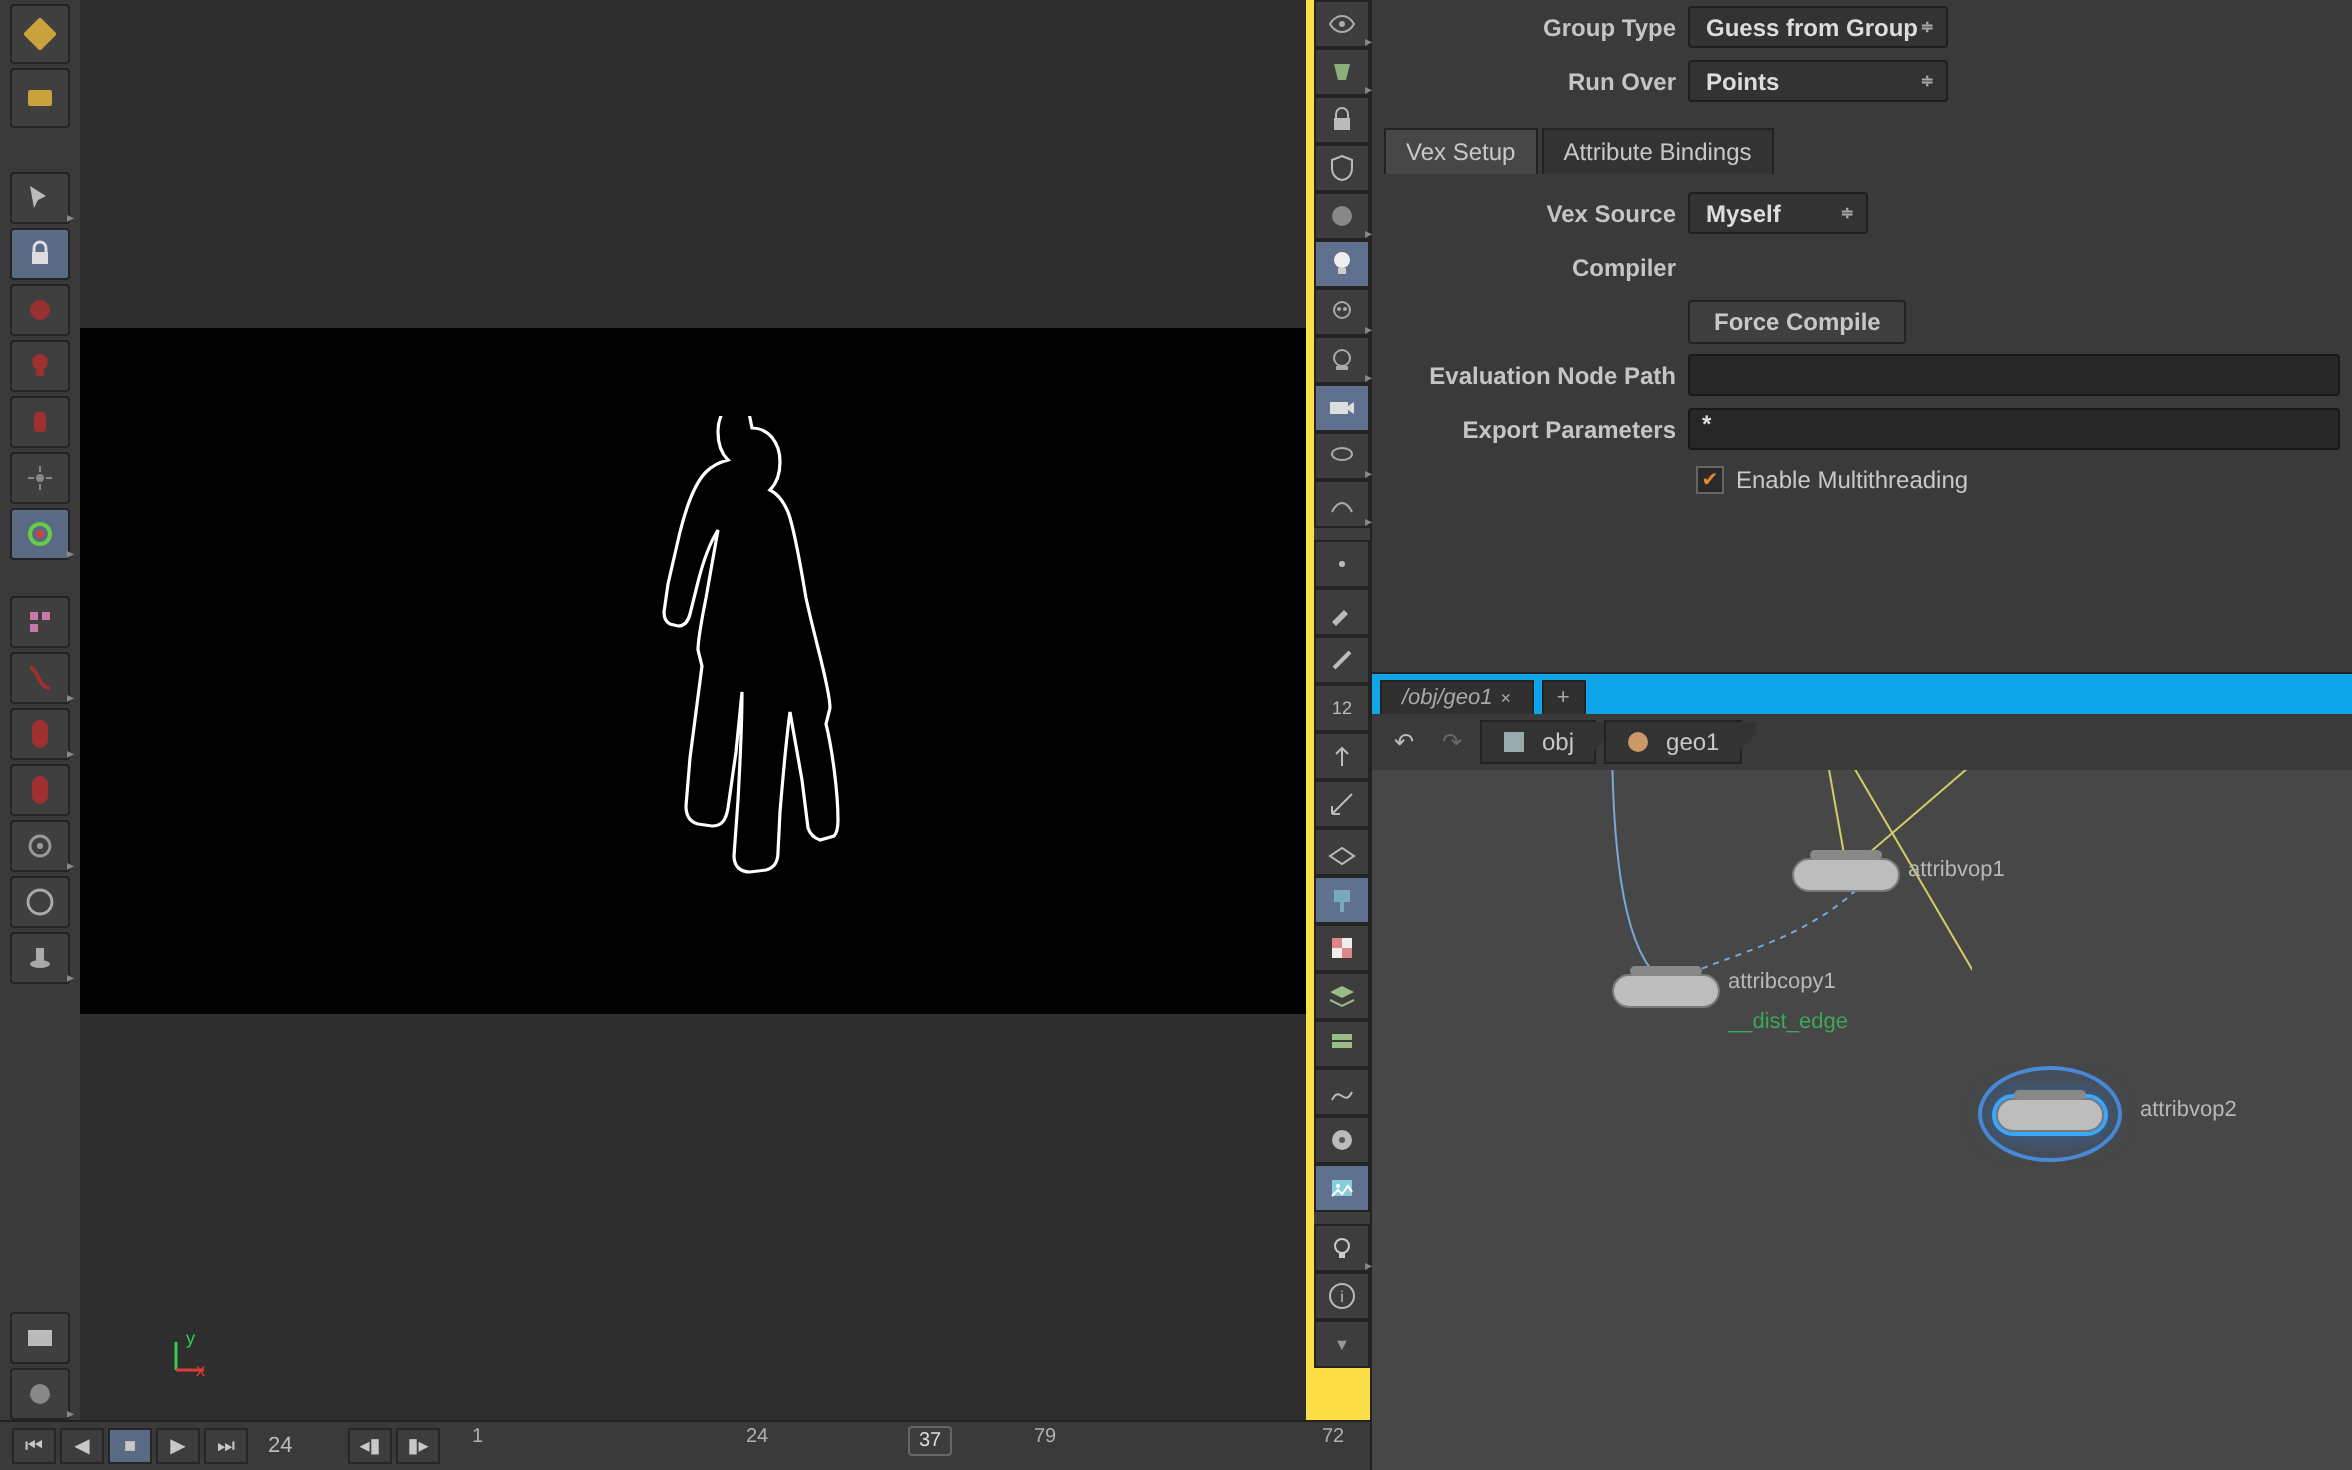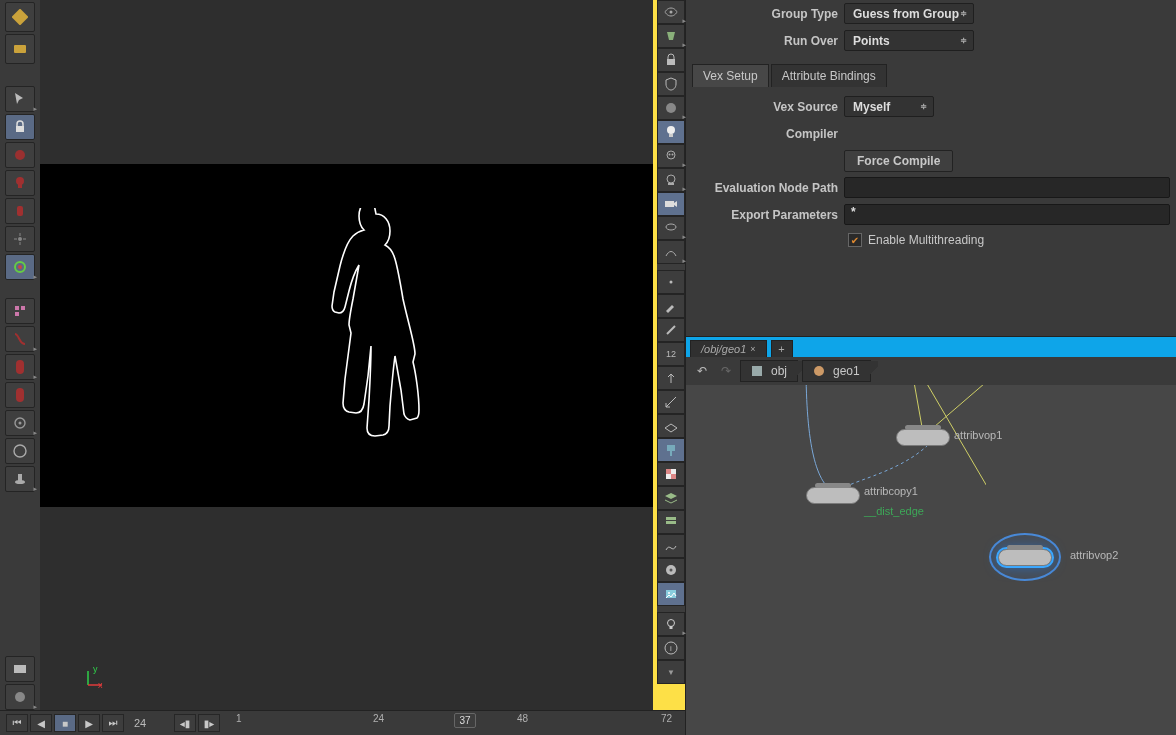--- a/index.html
+++ b/index.html
@@ -395,7 +395,7 @@
       <div class="ticks">
         <span class="ticklabel" style="left:6px">1</span>
         <span class="ticklabel" style="left:143px">24</span>
-        <span class="ticklabel" style="left:287px">48</span>
+        <span class="ticklabel" style="left:287px">79</span>
         <span class="ticklabel" style="left:431px">72</span>
         <span class="ticklabel" style="left:575px">96</span>
         <span class="ticklabel" style="left:718px">120</span>

